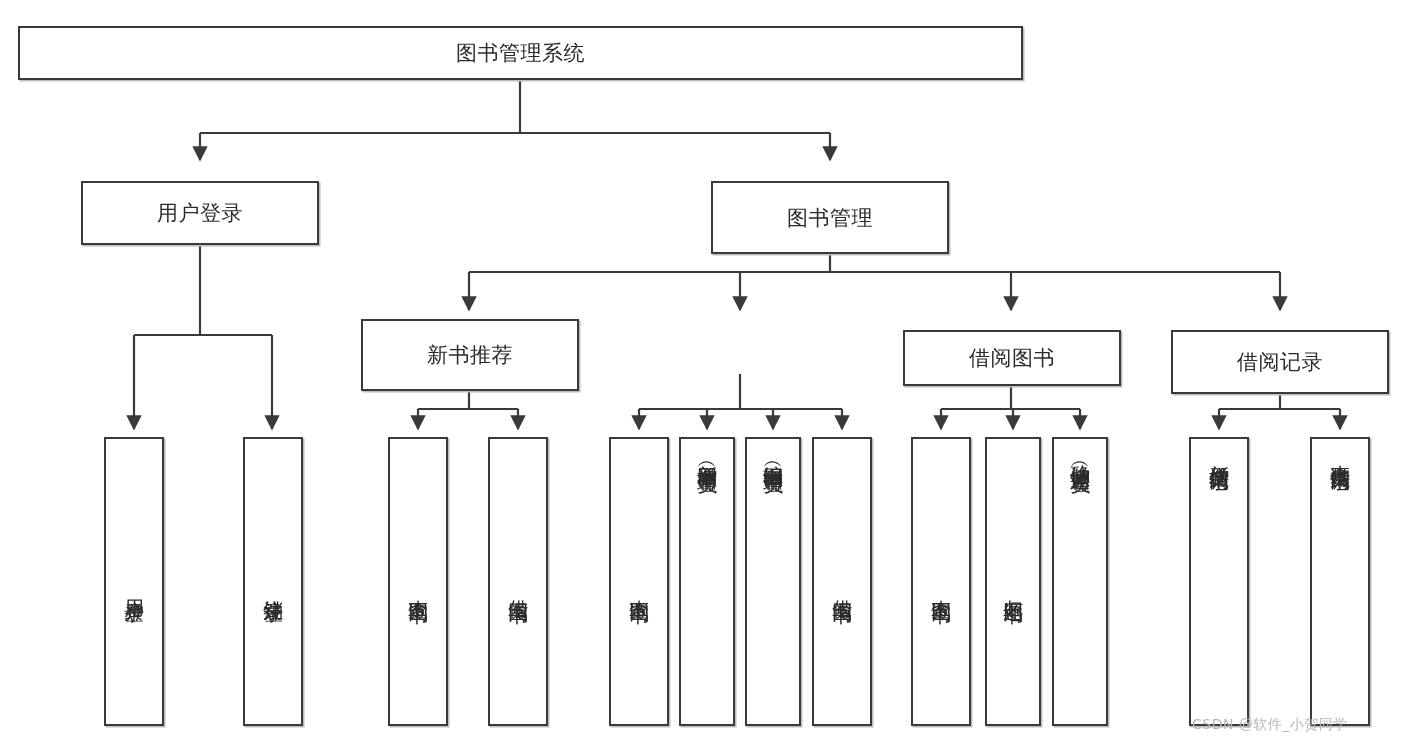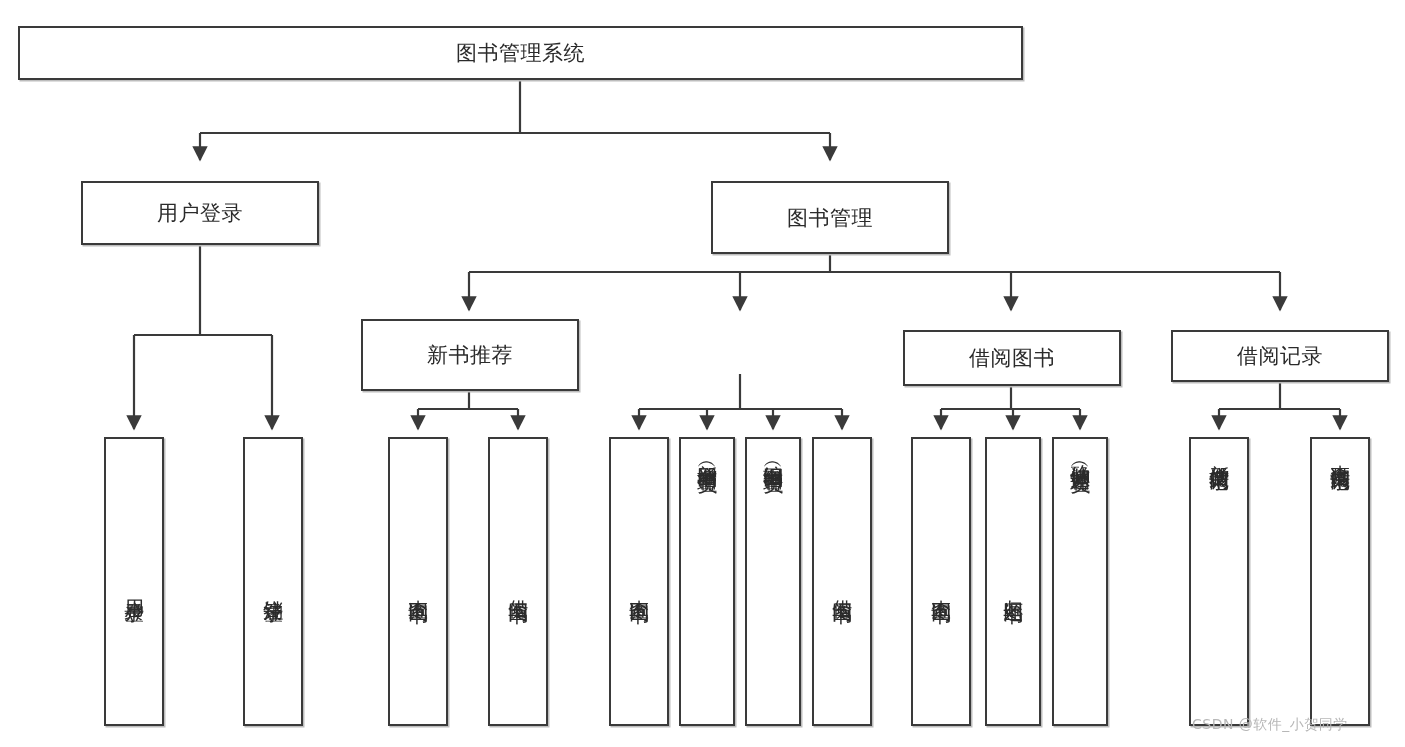--- a/index.html
+++ b/index.html
@@ -139,7 +139,7 @@
   <div class="node node-h" id="n-l3-2" style="left: 903px; top: 318px; width: 218px; height: 56px;">
     <span>借阅图书</span>
   </div>
-  <div class="node node-h" id="n-l3-3" style="left: 1171px; top: 318px; width: 218px; height: 52px;">
+  <div class="node node-h" id="n-l3-3" style="left: 1171px; top: 318px; width: 218px; height: 64px;">
     <span>借阅记录</span>
   </div>
 

